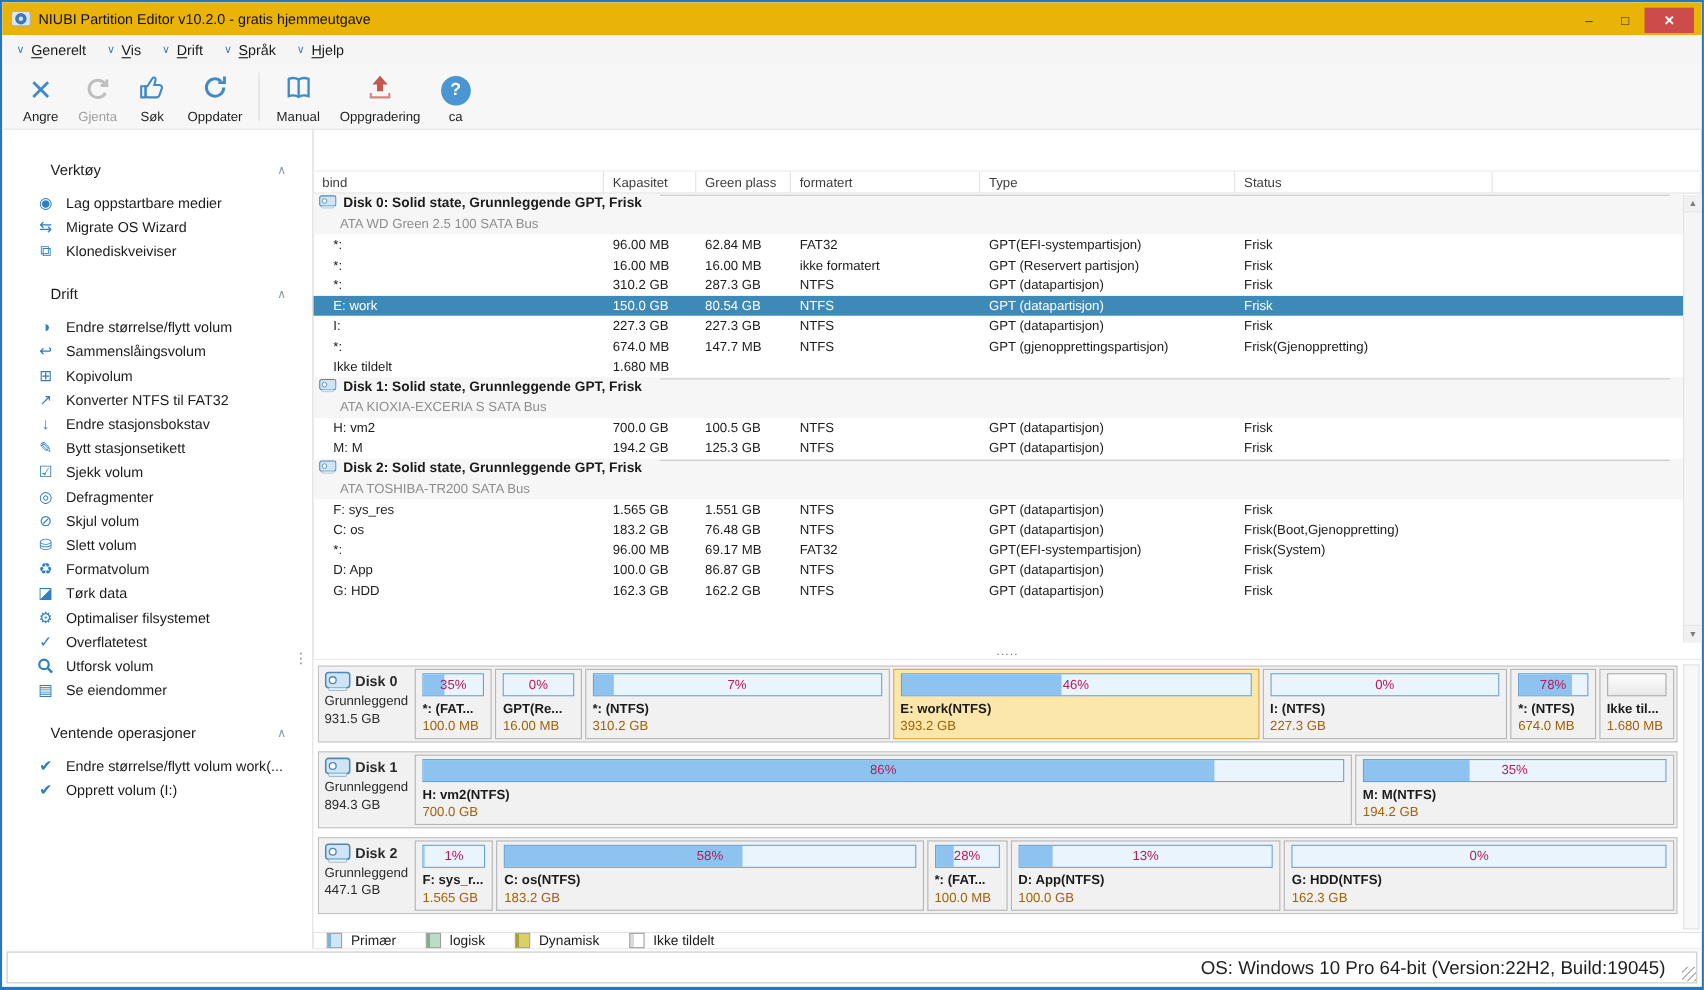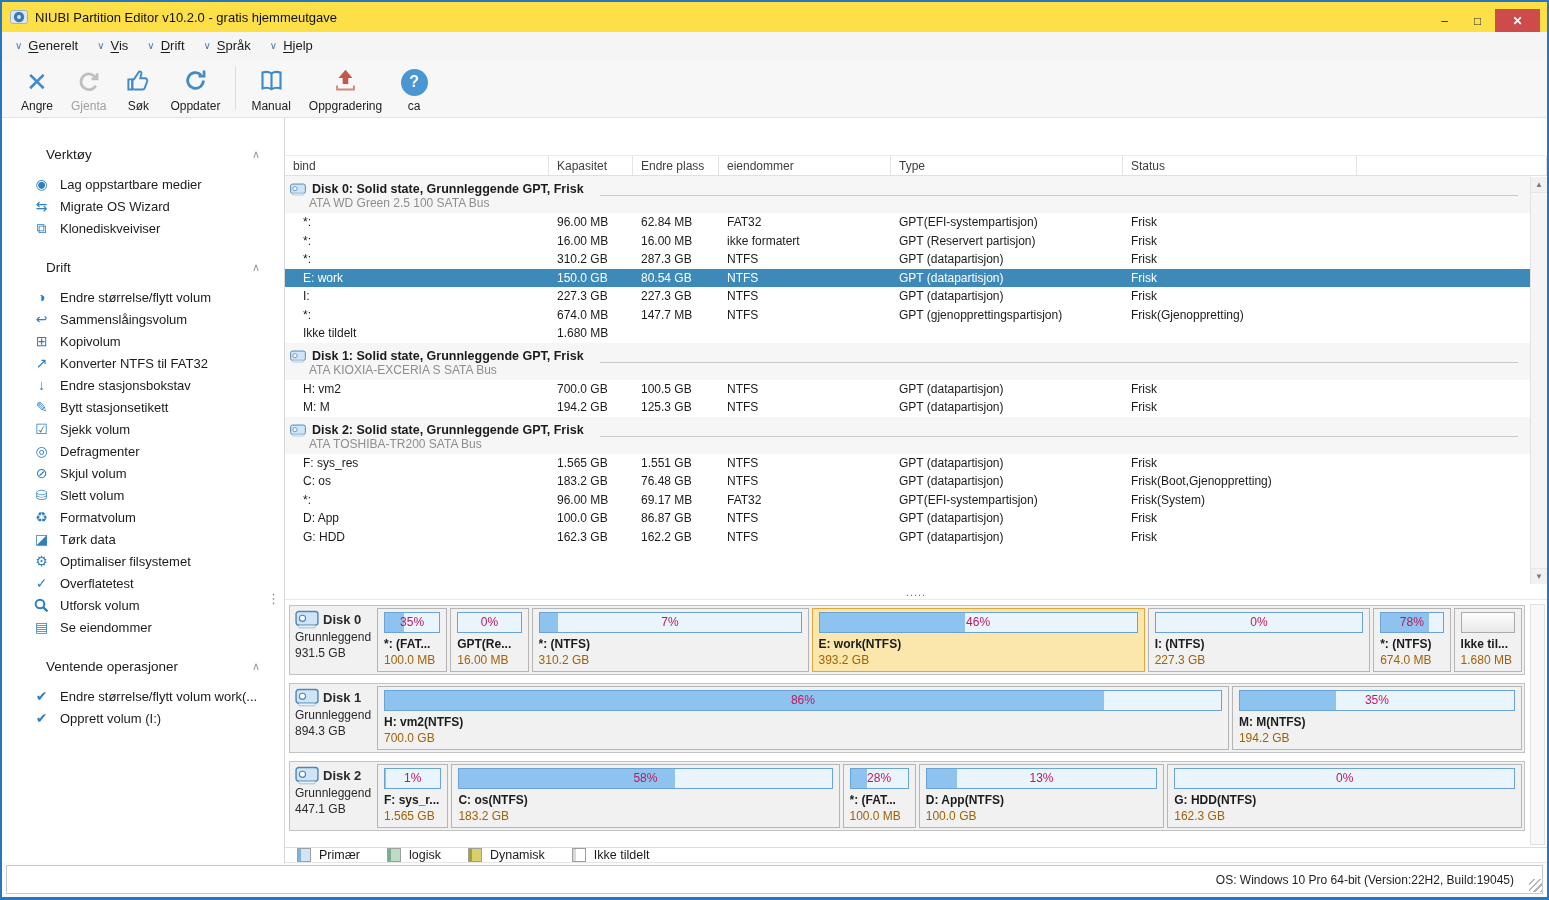--- a/index.html
+++ b/index.html
@@ -12,7 +12,7 @@
     position:relative;overflow:hidden;
   }
   
-  .titlebar{height:30px;background:#fde047;display:flex;align-items:flex-end;padding:0 0 0 8px;flex:none;}
+  .titlebar{height:30px;background:#eab308;display:flex;align-items:center;padding:0 0 0 8px;flex:none;}
   .titlebar-inner{display:flex;align-items:center;height:30px;gap:7px;}
   .title-text{font-size:13px;color:#101010;}
   .win-controls{margin-left:auto;display:flex;align-items:flex-start;margin-top:3px;margin-right:7px;gap:2px;}

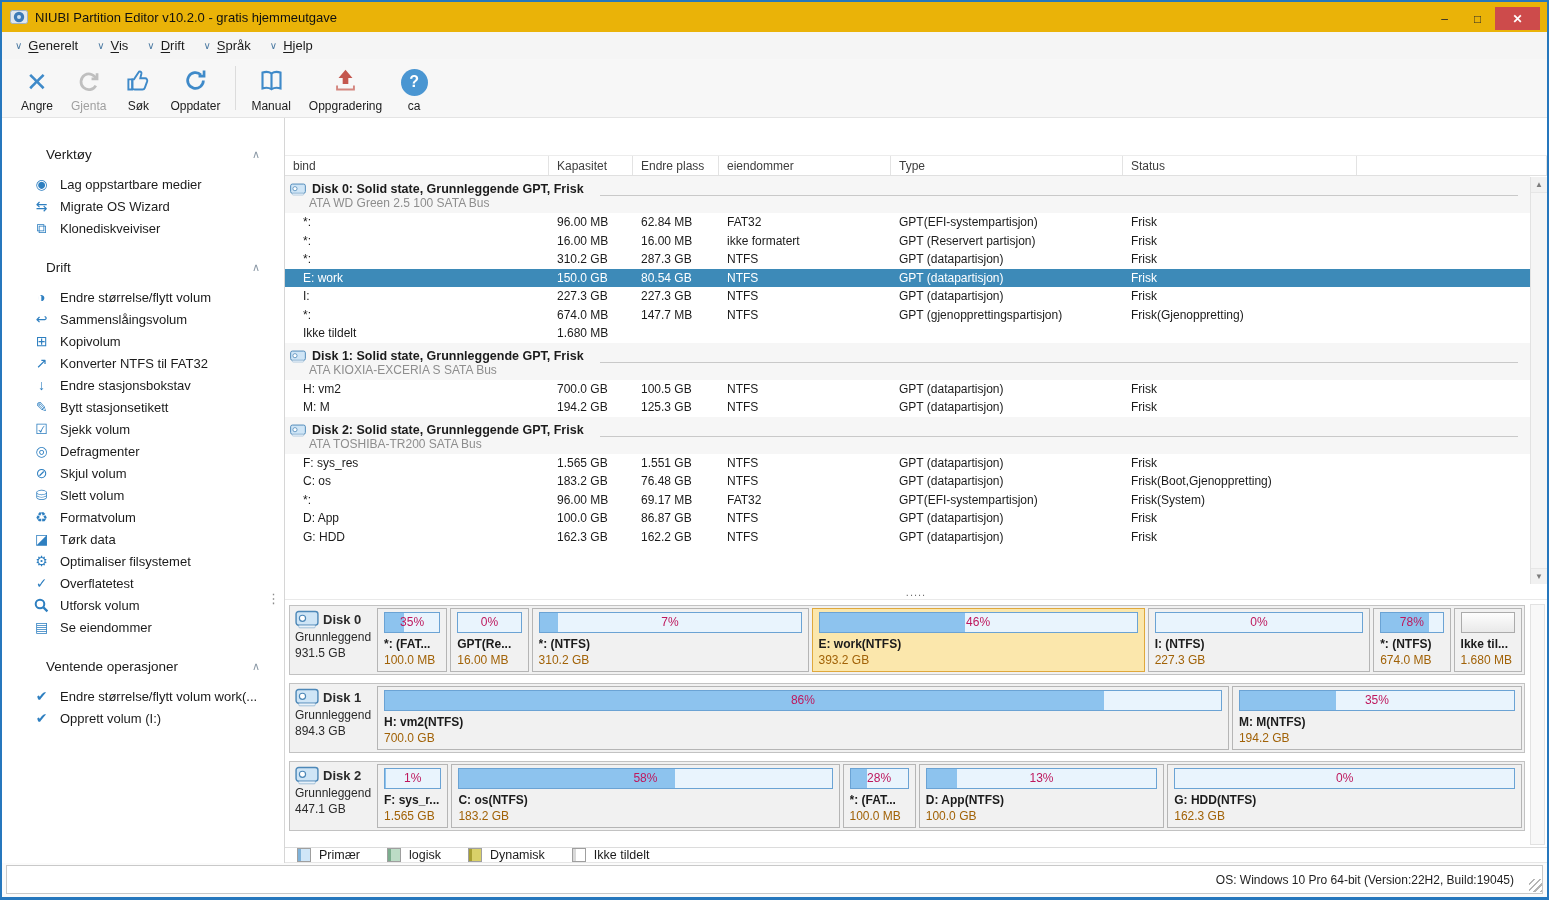--- a/index.html
+++ b/index.html
@@ -330,7 +330,7 @@
         <div class="thead" id="thead">
             <div>bind</div>
             <div>Kapasitet</div>
-            <div>Endre plass</div>
+            <div>Green plass</div>
             <div>eiendommer</div>
             <div>Type</div>
             <div>Status</div>

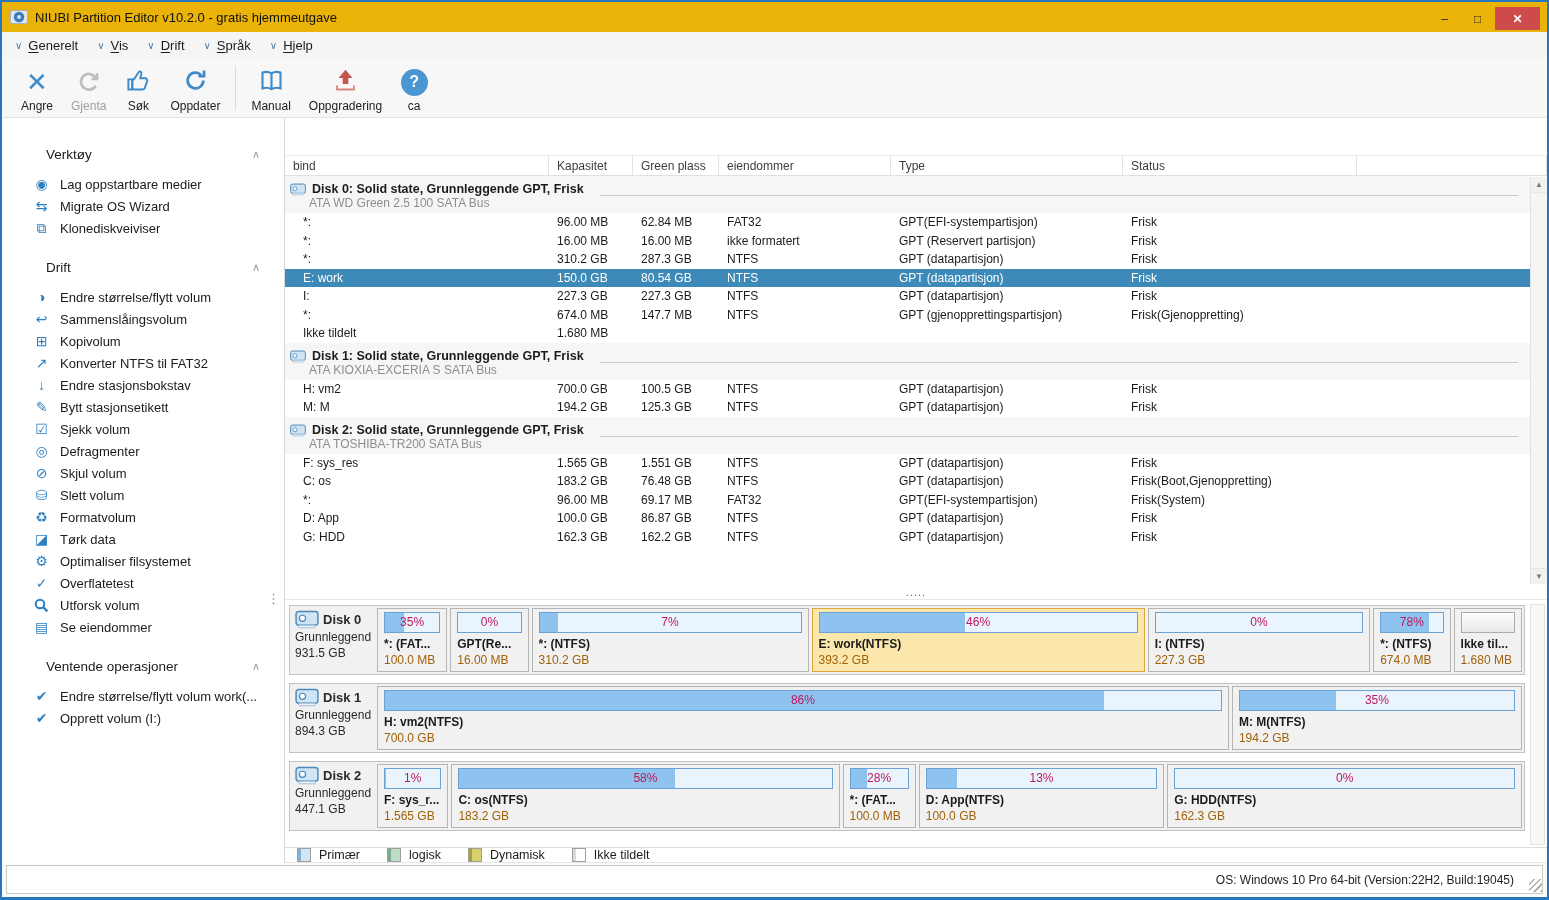--- a/index.html
+++ b/index.html
@@ -331,7 +331,7 @@
             <div>bind</div>
             <div>Kapasitet</div>
             <div>Green plass</div>
-            <div>eiendommer</div>
+            <div>formatert</div>
             <div>Type</div>
             <div>Status</div>
             <div></div>

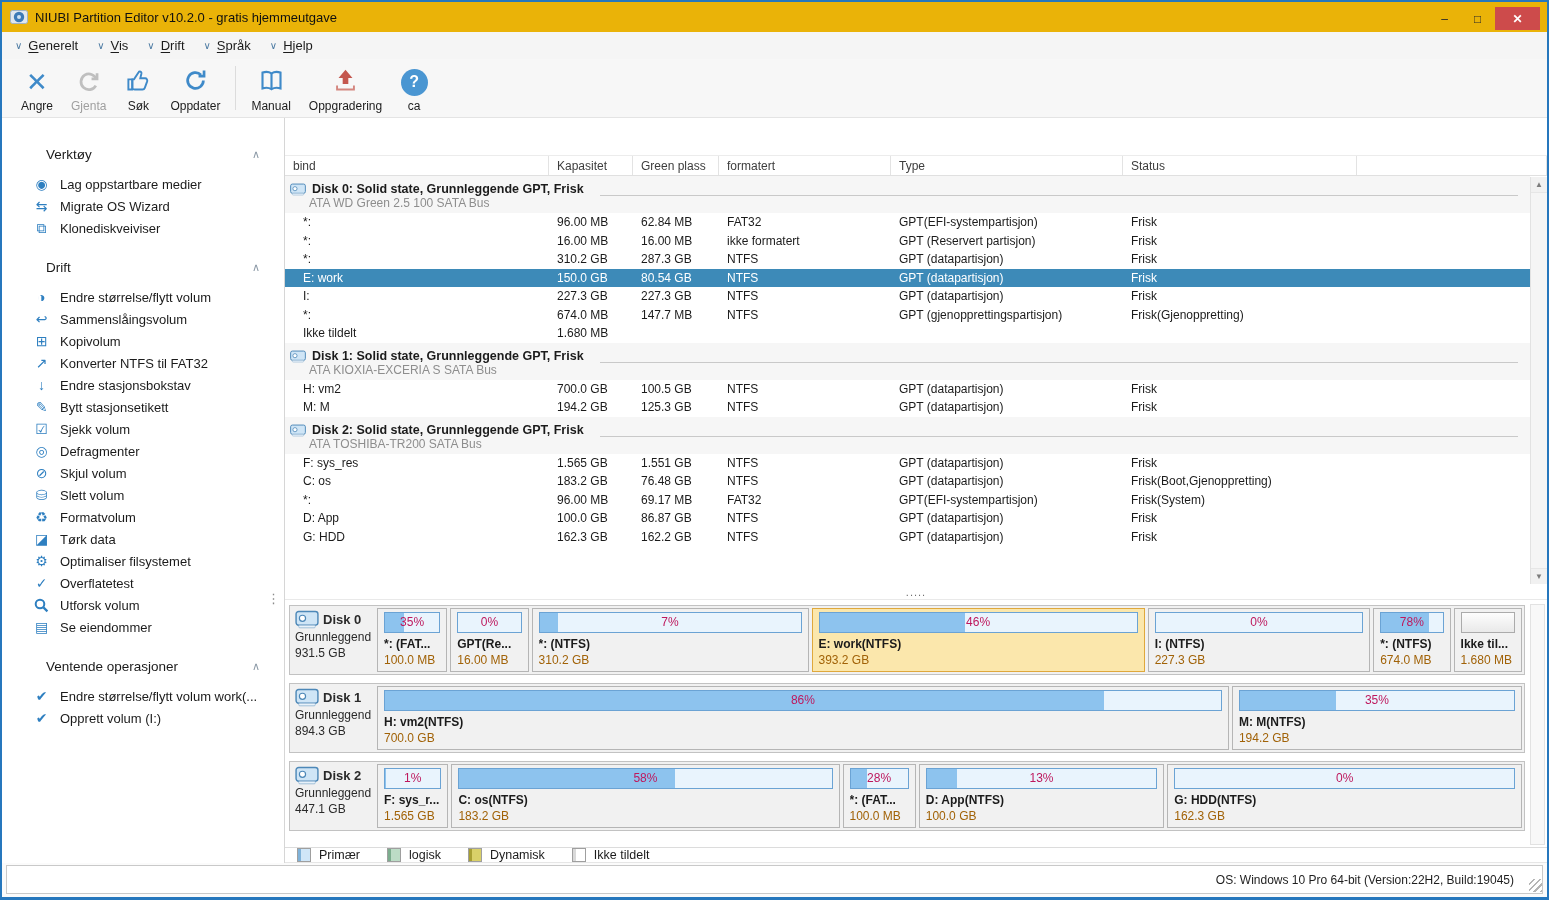--- a/index.html
+++ b/index.html
@@ -54,7 +54,7 @@
   .thead>div{border-right:1px solid #e3e3e3;padding-left:8px;line-height:20px;overflow:hidden;white-space:nowrap;}
   .tbody{margin-right:17px;}
   .group-h{background:#f6f6f6;padding:1px 4px 0 5px;height:37px;}
-  .gtitle-row{display:flex;align-items:flex-end;height:19px;gap:6px;}
+  .gtitle-row{display:flex;align-items:flex-start;height:19px;gap:6px;}
   .gtitle{font-weight:bold;font-size:12.5px;white-space:nowrap;}
   .gline{flex:1;height:1px;background:#c9c9c9;margin:0 8px 0 10px;}
   .gsub{padding-left:19px;font-size:12px;color:#8d8d8d;line-height:15px;white-space:nowrap;}

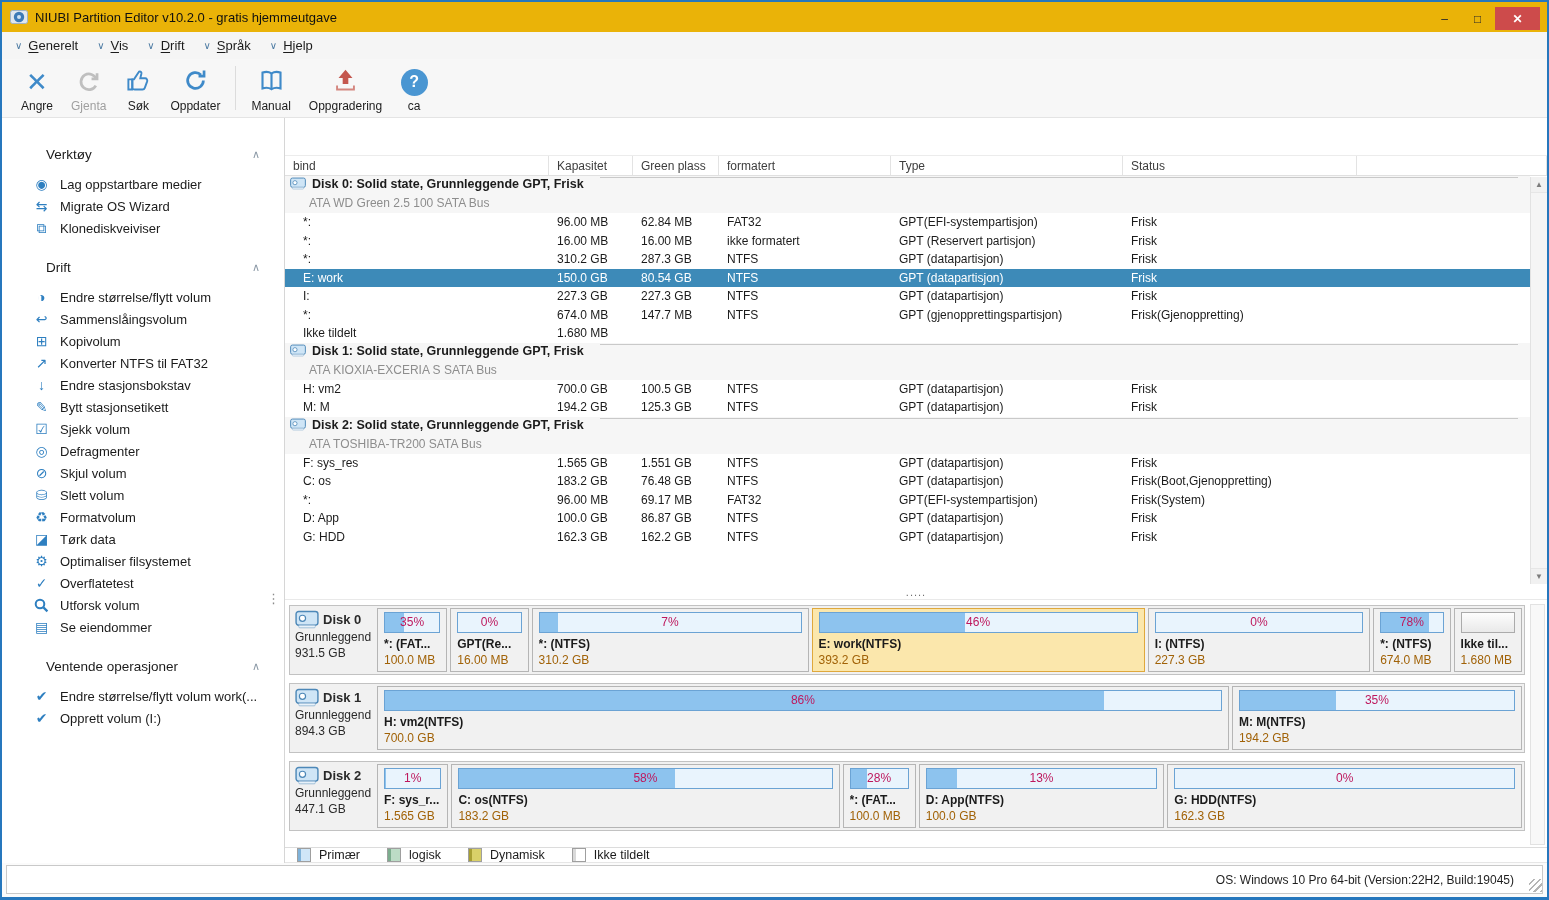--- a/index.html
+++ b/index.html
@@ -91,7 +91,7 @@
   .lsw{width:14px;height:14px;border:1px solid #9f9f9f;flex:none;}
   
   .statusbar{height:34px;flex:none;background:#fbfbfb;padding:2px 4px 3px;position:relative;}
-  .status-box{height:100%;border:1px solid #c9c9c9;background:#fff;display:flex;align-items:center;justify-content:flex-end;padding-right:28px;font-size:12px;color:#1e1e1e;}
+  .status-box{height:100%;border:1px solid #c9c9c9;background:#fff;display:flex;align-items:center;justify-content:flex-end;padding-right:28px;font-size:17px;color:#1e1e1e;}
   .grip{position:absolute;right:5px;bottom:5px;width:13px;height:13px;background:repeating-linear-gradient(135deg,transparent 0 3px,#b5b5b5 3px 4.5px);}
   .appicon-svg{display:block;}
 </style>

